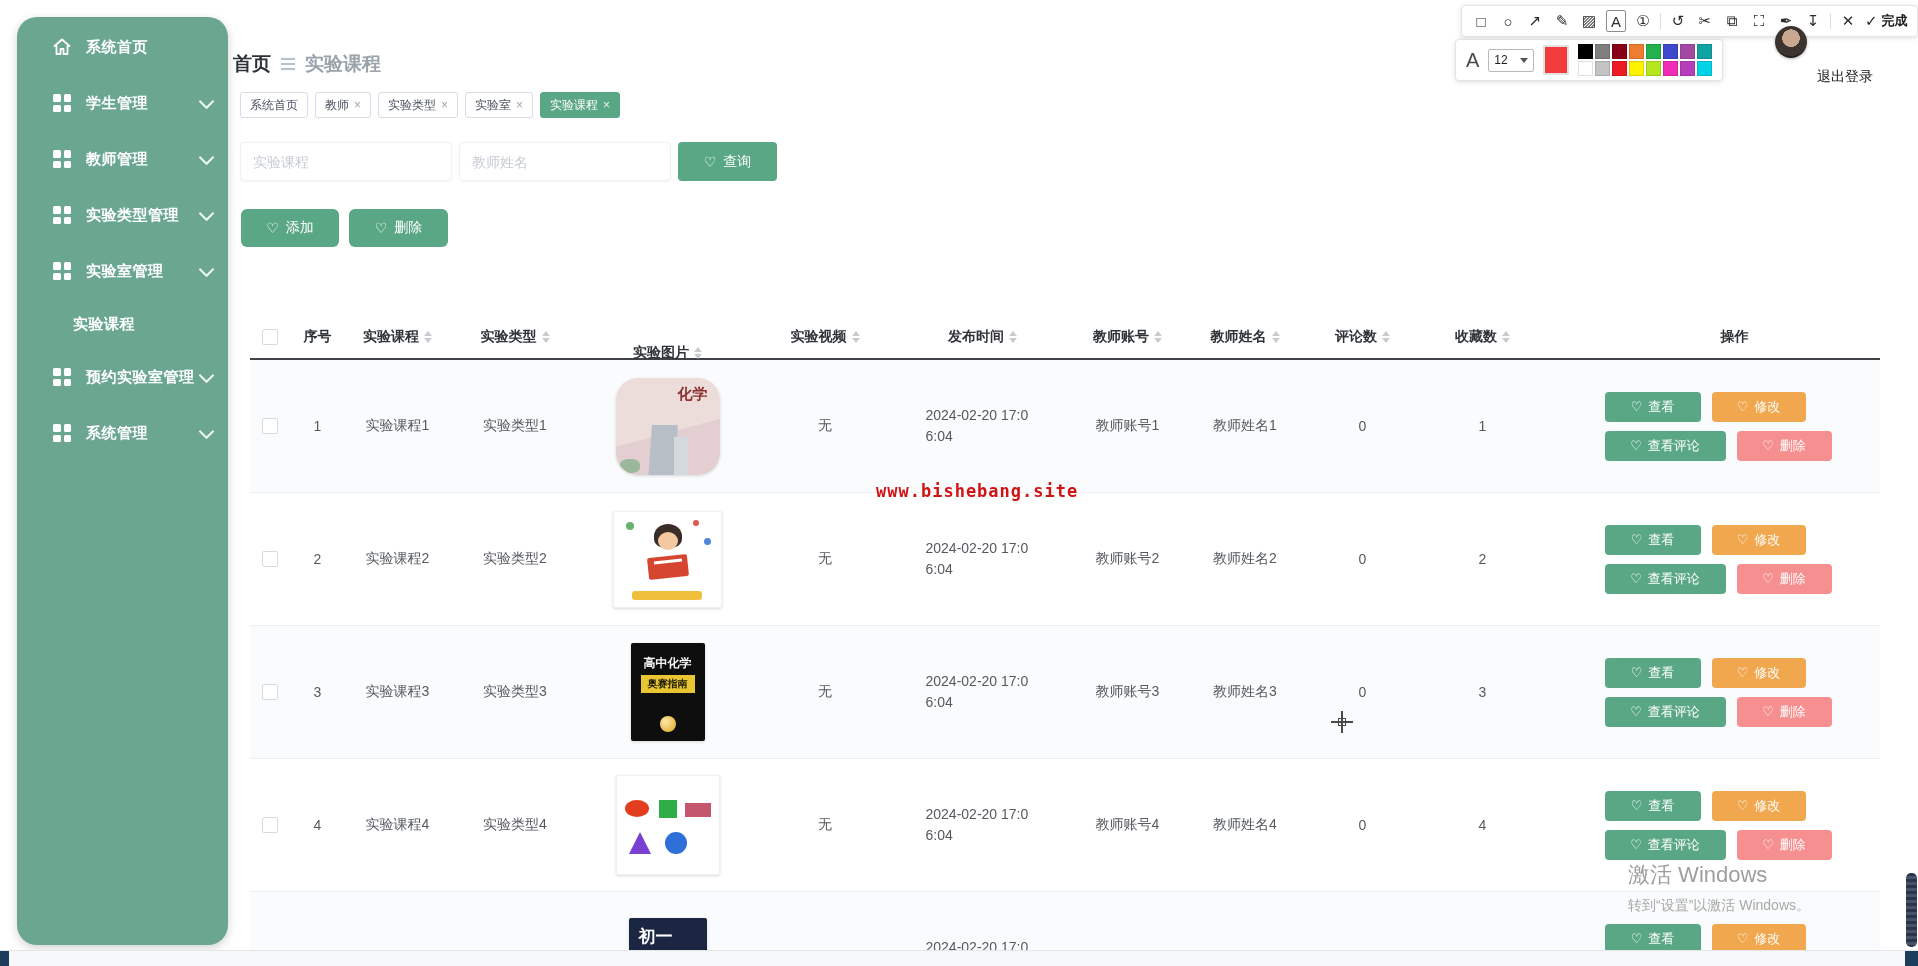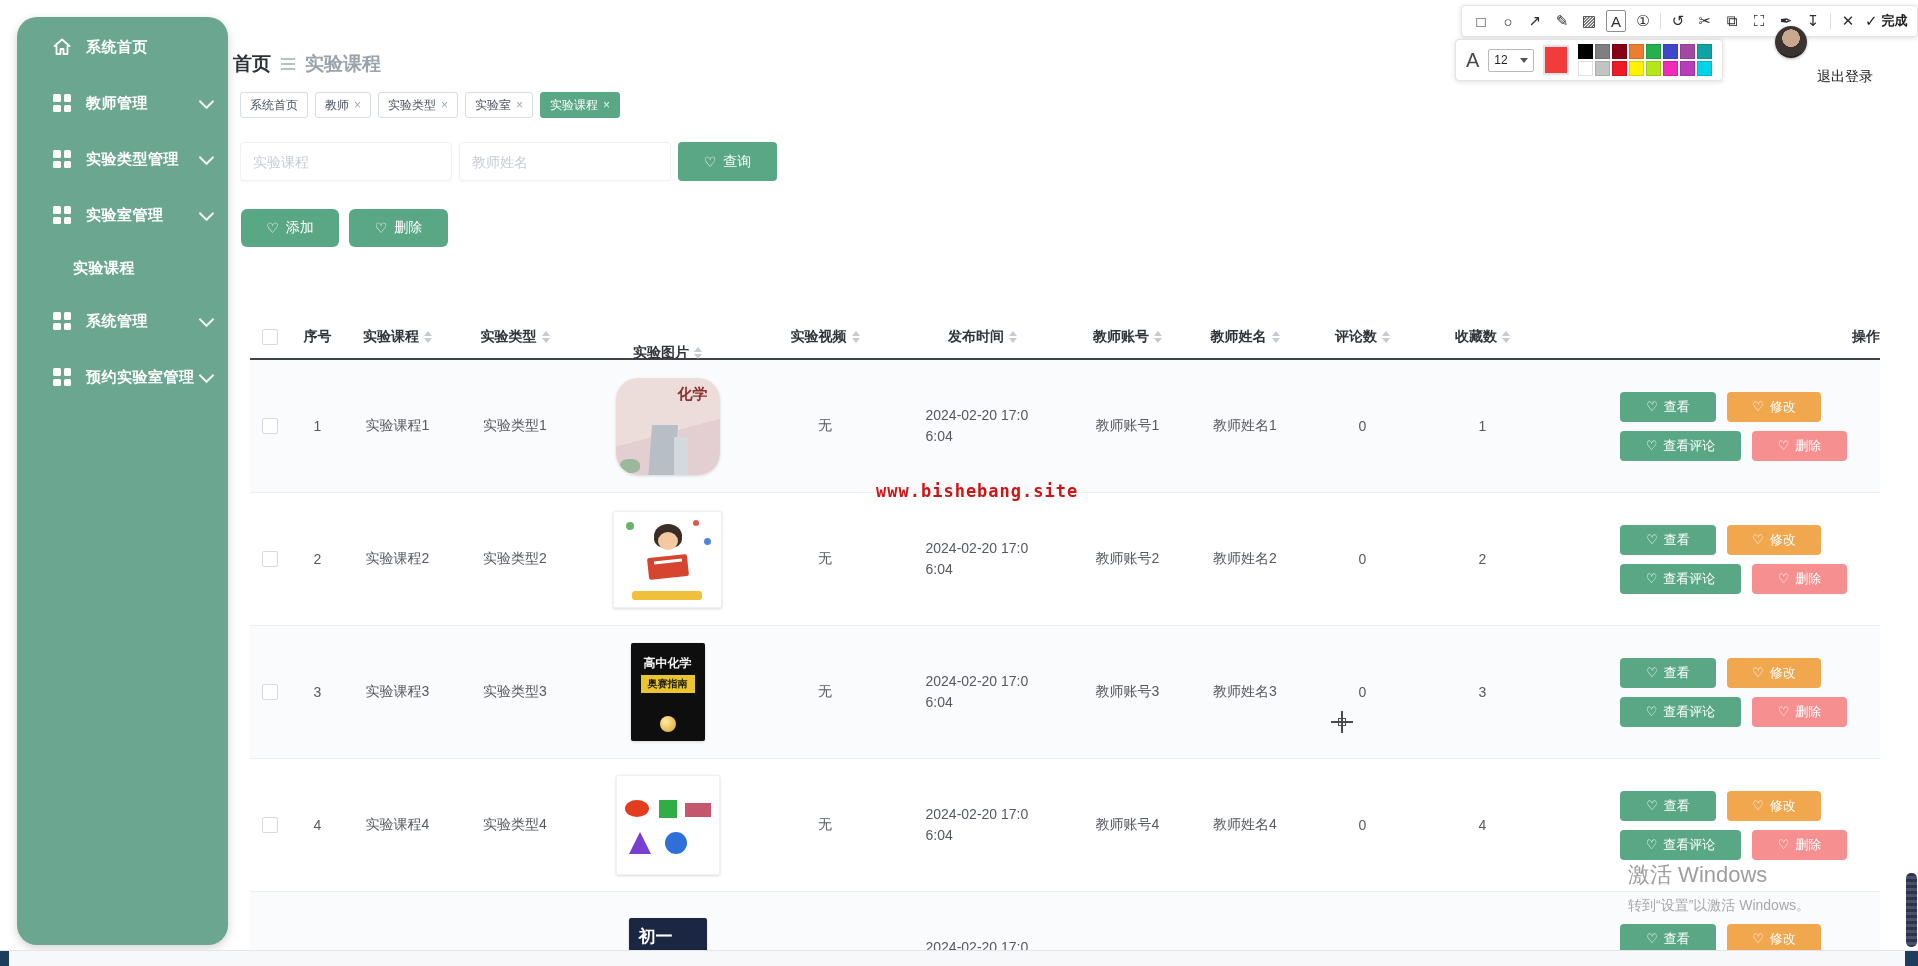--- a/index.html
+++ b/index.html
@@ -170,6 +170,16 @@
             <i></i>
             <i></i>
           </span>
+          <span class="s-label">学生管理</span>
+          <span class="chev"></span>
+        </div>
+        <div class="s-item">
+          <span class="icon-slot gicon">
+            <i></i>
+            <i></i>
+            <i></i>
+            <i></i>
+          </span>
           <span class="s-label">教师管理</span>
           <span class="chev"></span>
         </div>

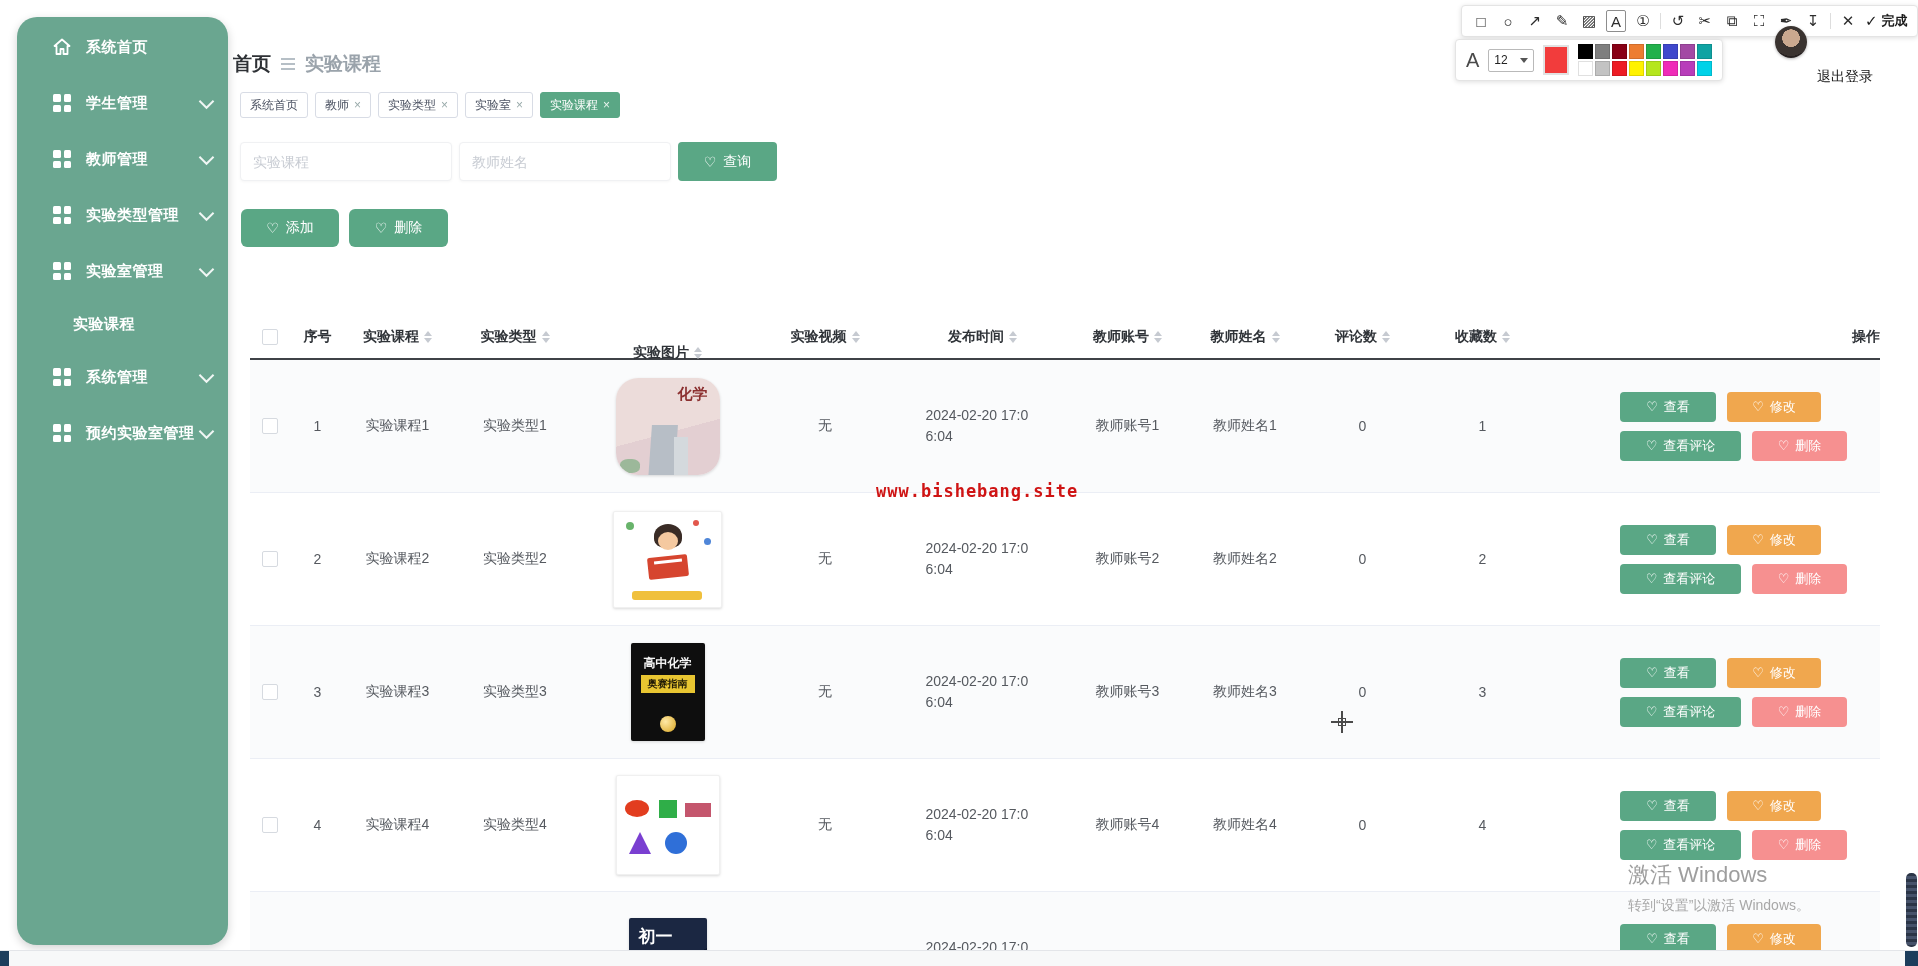--- a/index.html
+++ b/index.html
@@ -57,7 +57,7 @@
   .trow:nth-child(odd){background:#fafbfc;}
   .cell{display:flex;align-items:center;justify-content:center;box-sizing:border-box;font-size:14px;color:#55595f;}
   .thead .cell{font-weight:700;color:#2f3338;gap:5px;}
-  .cell.op{justify-content:flex-end;padding-left:44px;}
+  .cell.op{justify-content:center;padding-left:44px;}
   .cb{width:14px;height:14px;border:1px solid #d6dae0;border-radius:2px;background:#fff;cursor:pointer;}
   .carets{display:inline-flex;flex-direction:column;gap:2px;cursor:pointer;}
   .carets i{width:0;height:0;border-left:4px solid transparent;border-right:4px solid transparent;display:block;}

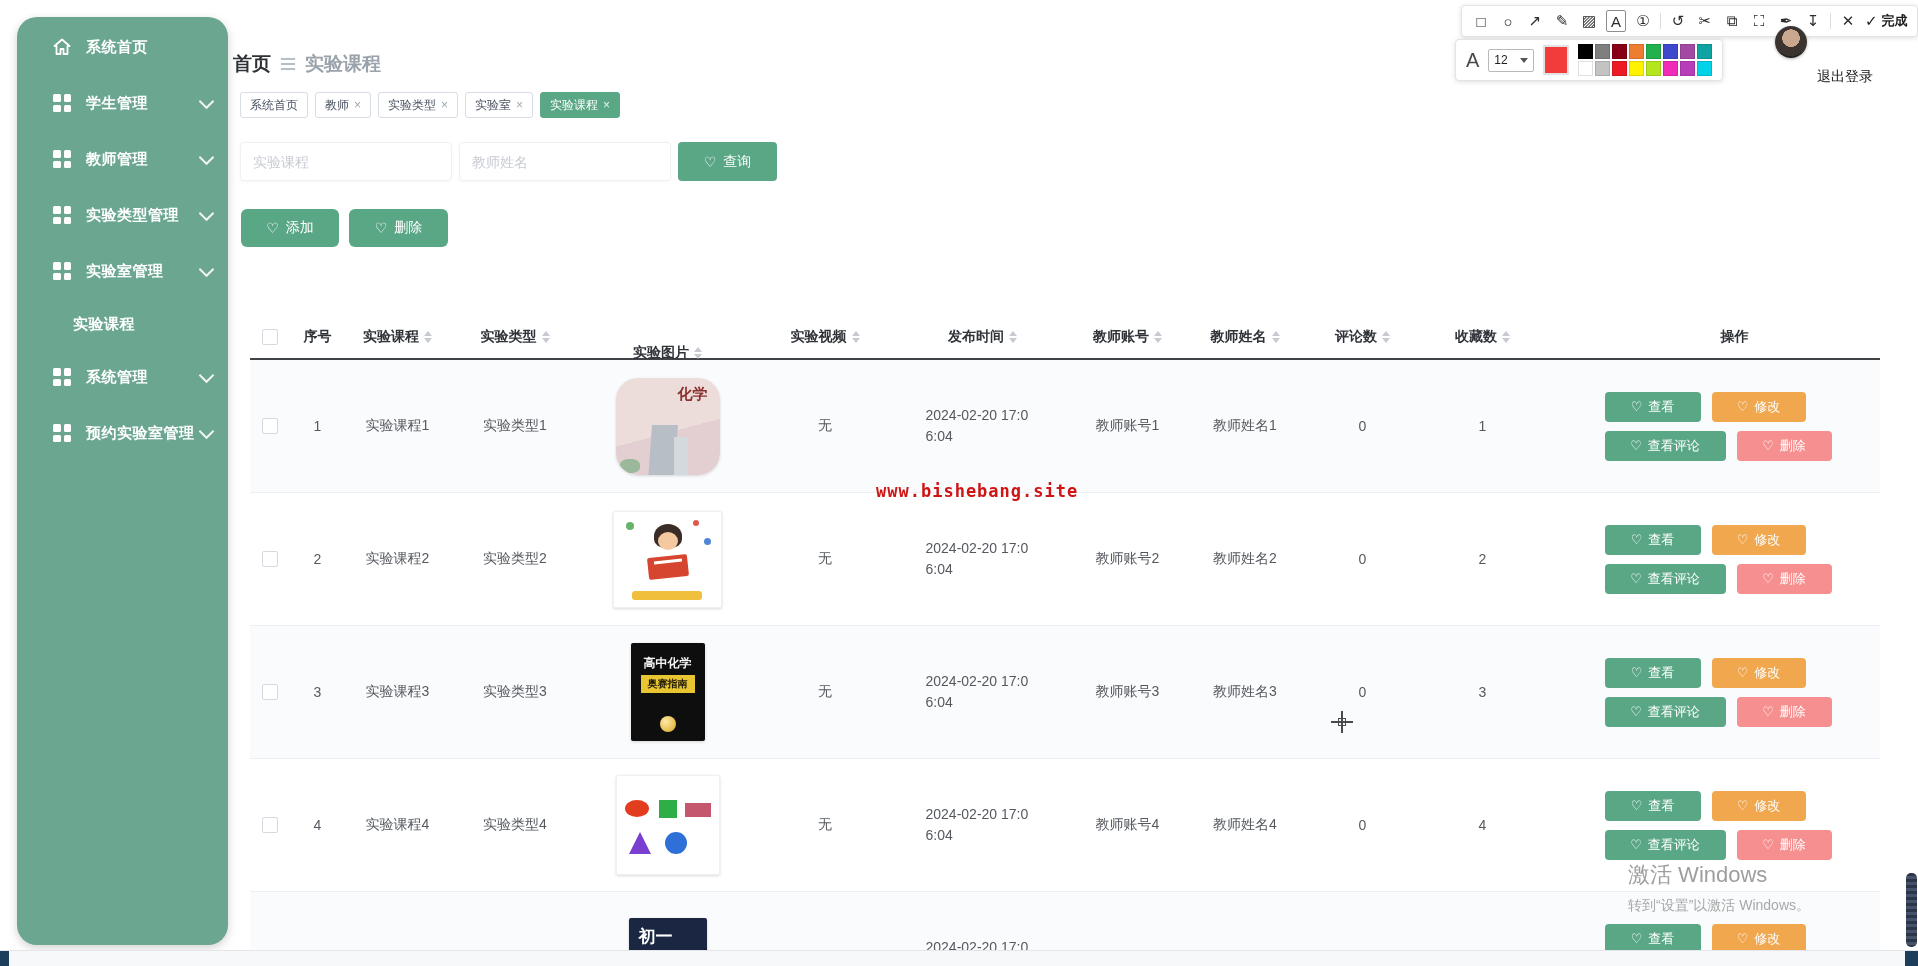--- a/index.html
+++ b/index.html
@@ -213,7 +213,7 @@
             <i></i>
             <i></i>
           </span>
-          <span class="s-label">系统管理</span>
+          <span class="s-label">预约实验室管理</span>
           <span class="chev"></span>
         </div>
         <div class="s-item">
@@ -223,7 +223,7 @@
             <i></i>
             <i></i>
           </span>
-          <span class="s-label">预约实验室管理</span>
+          <span class="s-label">系统管理</span>
           <span class="chev"></span>
         </div>
       </nav>

